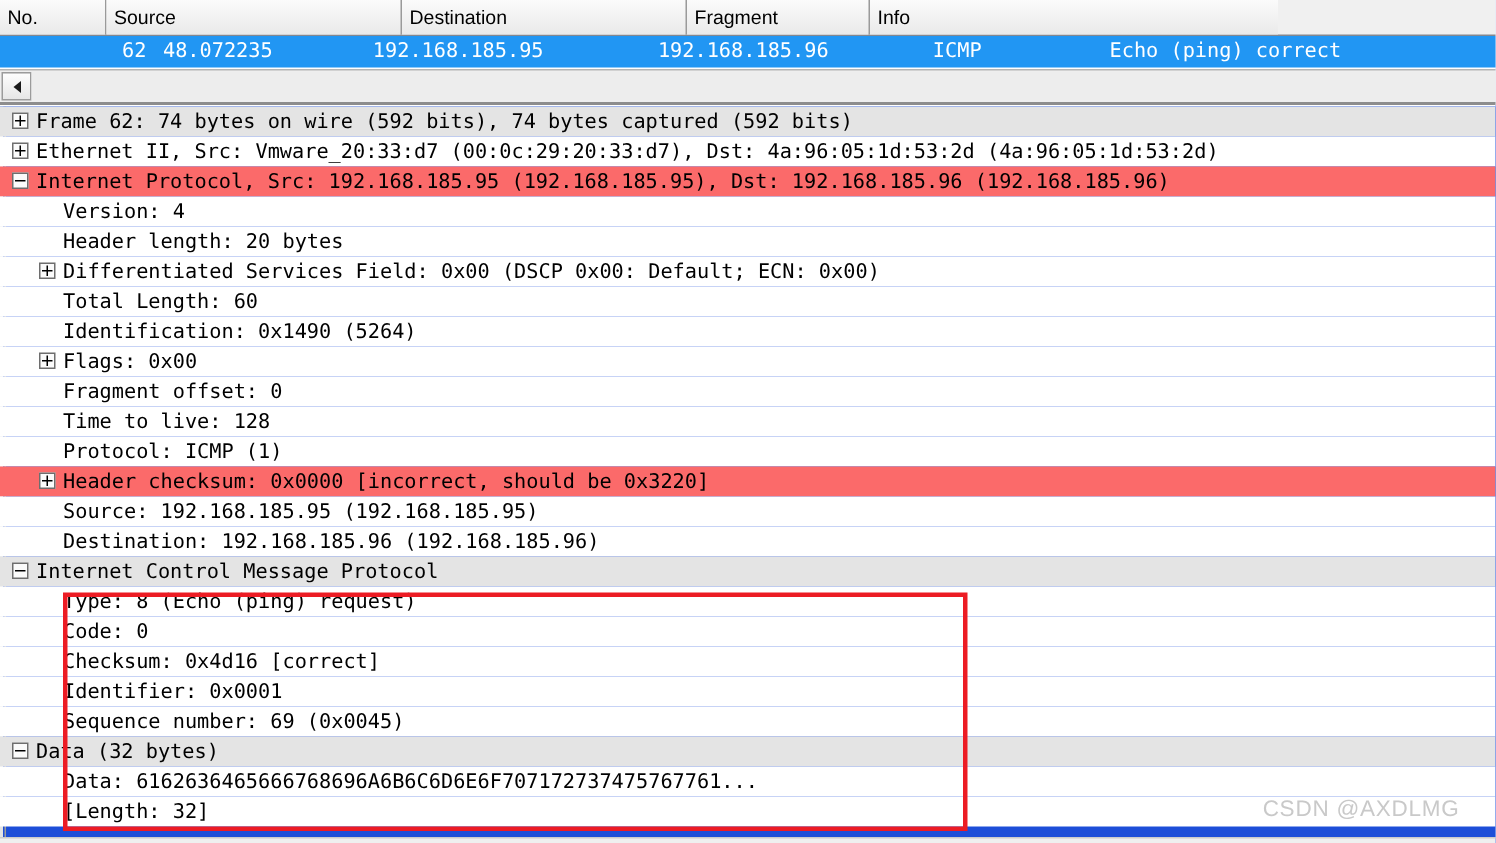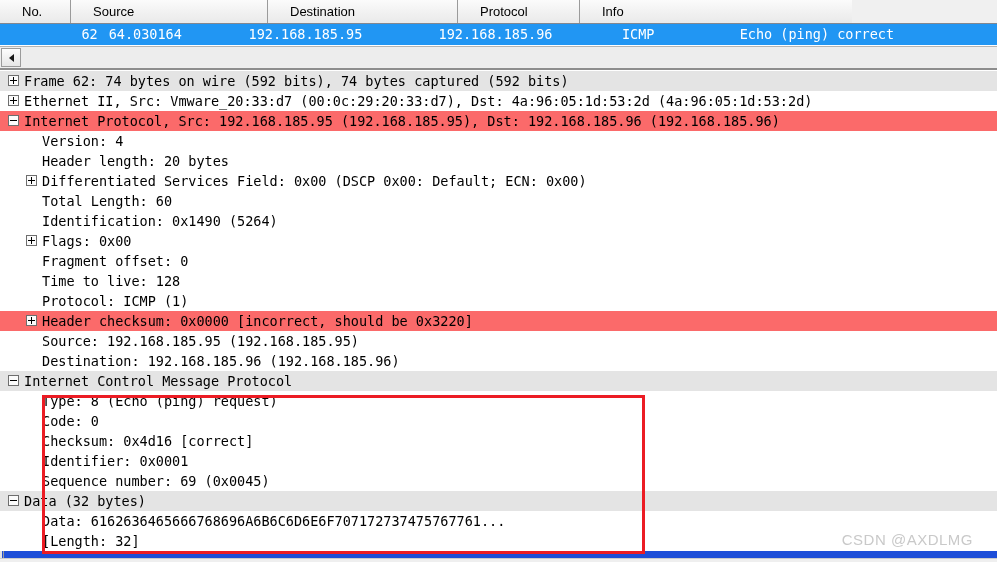--- a/index.html
+++ b/index.html
@@ -40,7 +40,7 @@
     font-size: 13px;
     color: #000000;
     line-height: 23px;
-    padding-left: 22px;
+    padding-left: 5px;
     overflow: hidden;
     white-space: nowrap;
   }

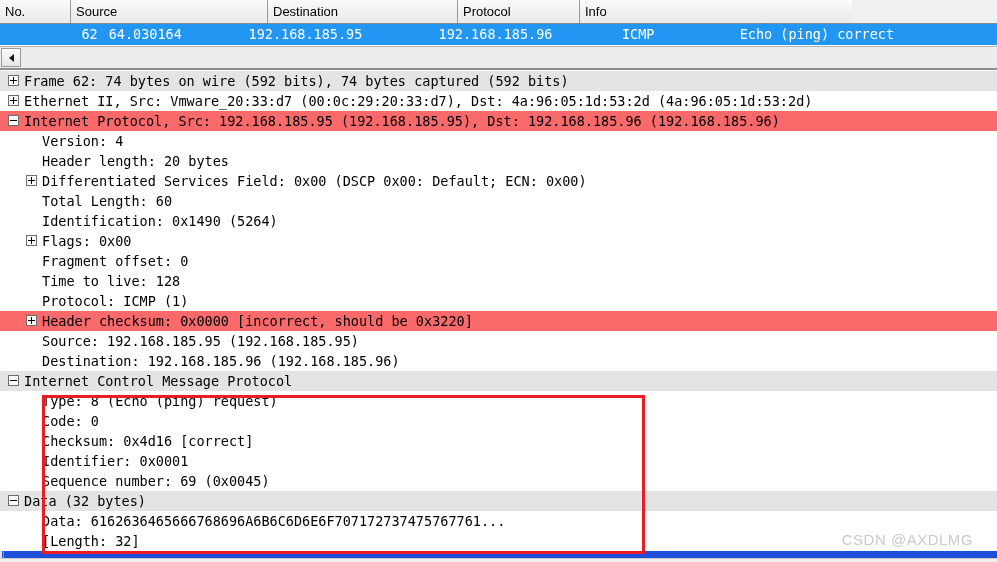--- a/index.html
+++ b/index.html
@@ -223,7 +223,7 @@
     <div class="col-header c-no">No.</div>
     <div class="col-header c-src">Source</div>
     <div class="col-header c-dst">Destination</div>
-    <div class="col-header c-prot">Protocol</div>
+    <div class="col-header c-prot">Fragment</div>
     <div class="col-header c-info">Info</div>
   </div>
 

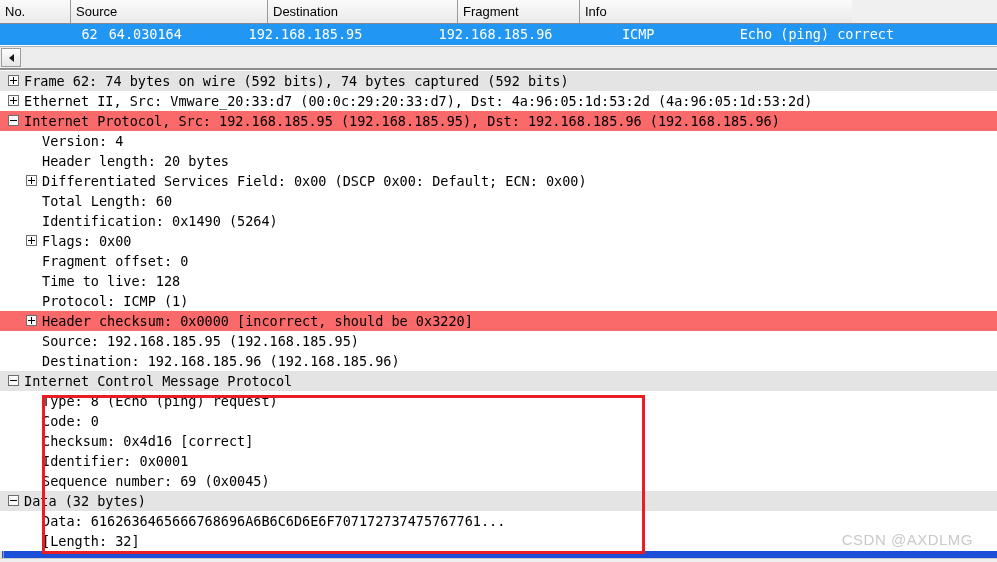--- a/index.html
+++ b/index.html
@@ -229,7 +229,7 @@
 
   <div class="packet-row">
     <div class="packet-cell c-no num">62</div>
-    <div class="packet-cell c-time">64.030164</div>
+    <div class="packet-cell c-time">48.072235</div>
     <div class="packet-cell c-src">192.168.185.95</div>
     <div class="packet-cell c-dst">192.168.185.96</div>
     <div class="packet-cell c-prot">ICMP</div>

